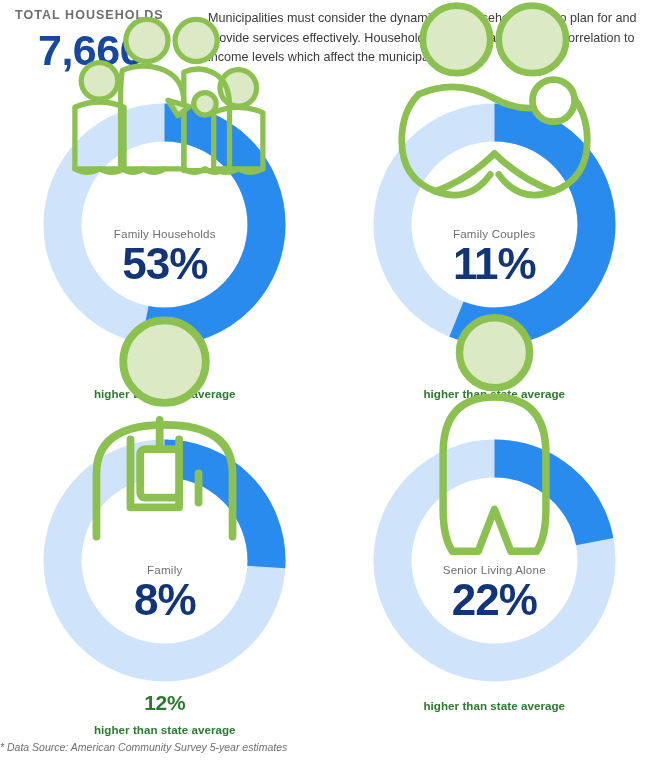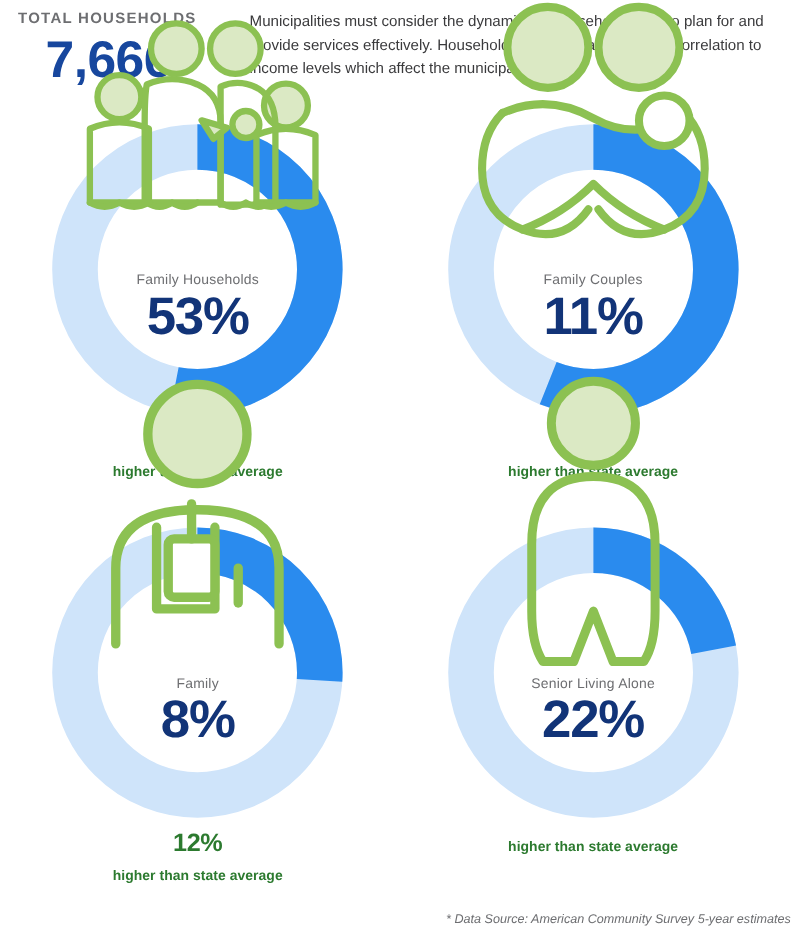--- a/index.html
+++ b/index.html
@@ -66,7 +66,7 @@
 
   
   .footnote {
-    position:absolute; left:0; top:760px; width:659px; text-align:right;
+    position:absolute; left:0; top:741px; width:659px; text-align:left;
     font-size:10.5px; font-style:italic; color:#6d6e71;
   }
 </style>

